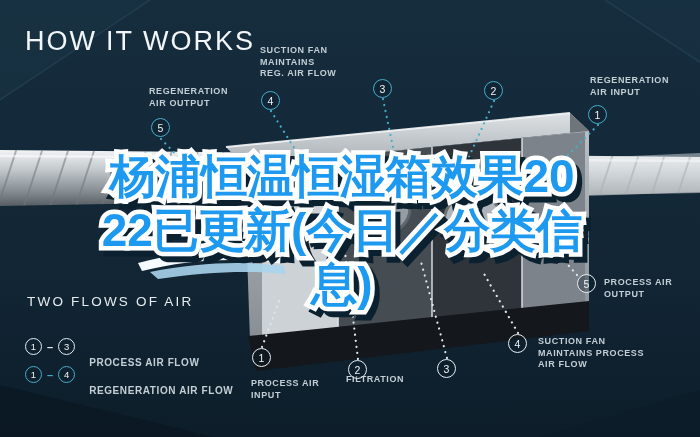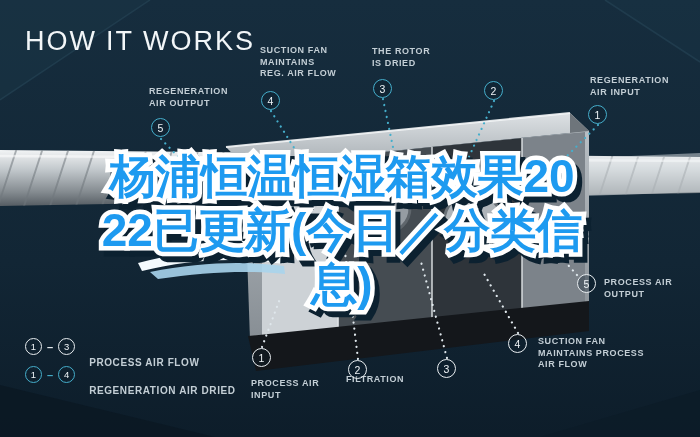--- a/index.html
+++ b/index.html
@@ -150,8 +150,6 @@
   <div class="callout-label" style="left:260px;top:45px">SUCTION FAN
 MAINTAINS
 REG. AIR FLOW</div>
-  <div class="callout-label" style="left:372px;top:46px">THE ROTOR
-IS DRIED</div>
   <div class="callout-label" style="left:590px;top:75px">REGENERATION
 AIR INPUT</div>
 

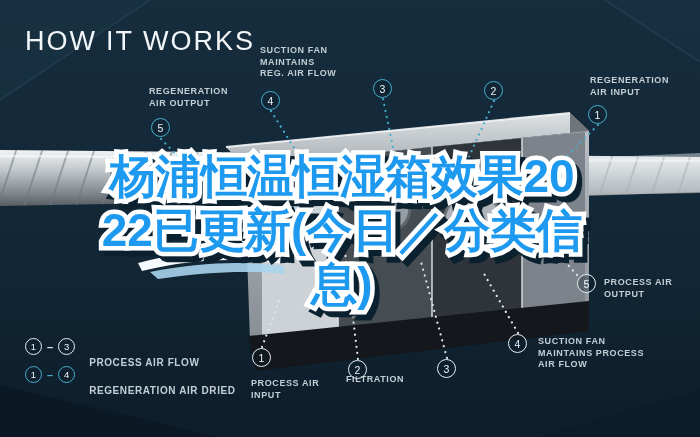--- a/index.html
+++ b/index.html
@@ -174,6 +174,7 @@
   <div class="badge white" style="left:508px;top:334px">4</div>
   <div class="badge white" style="left:577px;top:274px">5</div>
 
+  <div class="legend-title">TWO FLOWS OF AIR</div>
 
   <div class="legend-row proc" style="top:325px">
     <span class="lcirc">1</span>

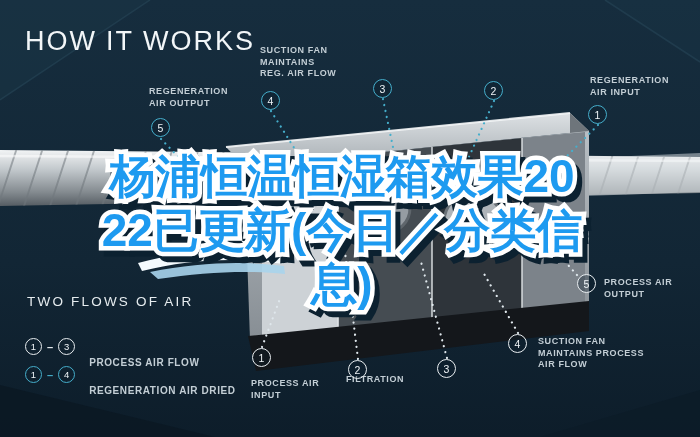--- a/index.html
+++ b/index.html
@@ -187,7 +187,7 @@
     <span class="lcirc">1</span>
     <span class="dash">–</span>
     <span class="lcirc">4</span>
-    <span class="lbl">REGENERATION AIR DRIED</span>
+    <span class="lbl">REGENERATION AIR FLOW</span>
   </div>
 
   <div class="cn-wrap">

